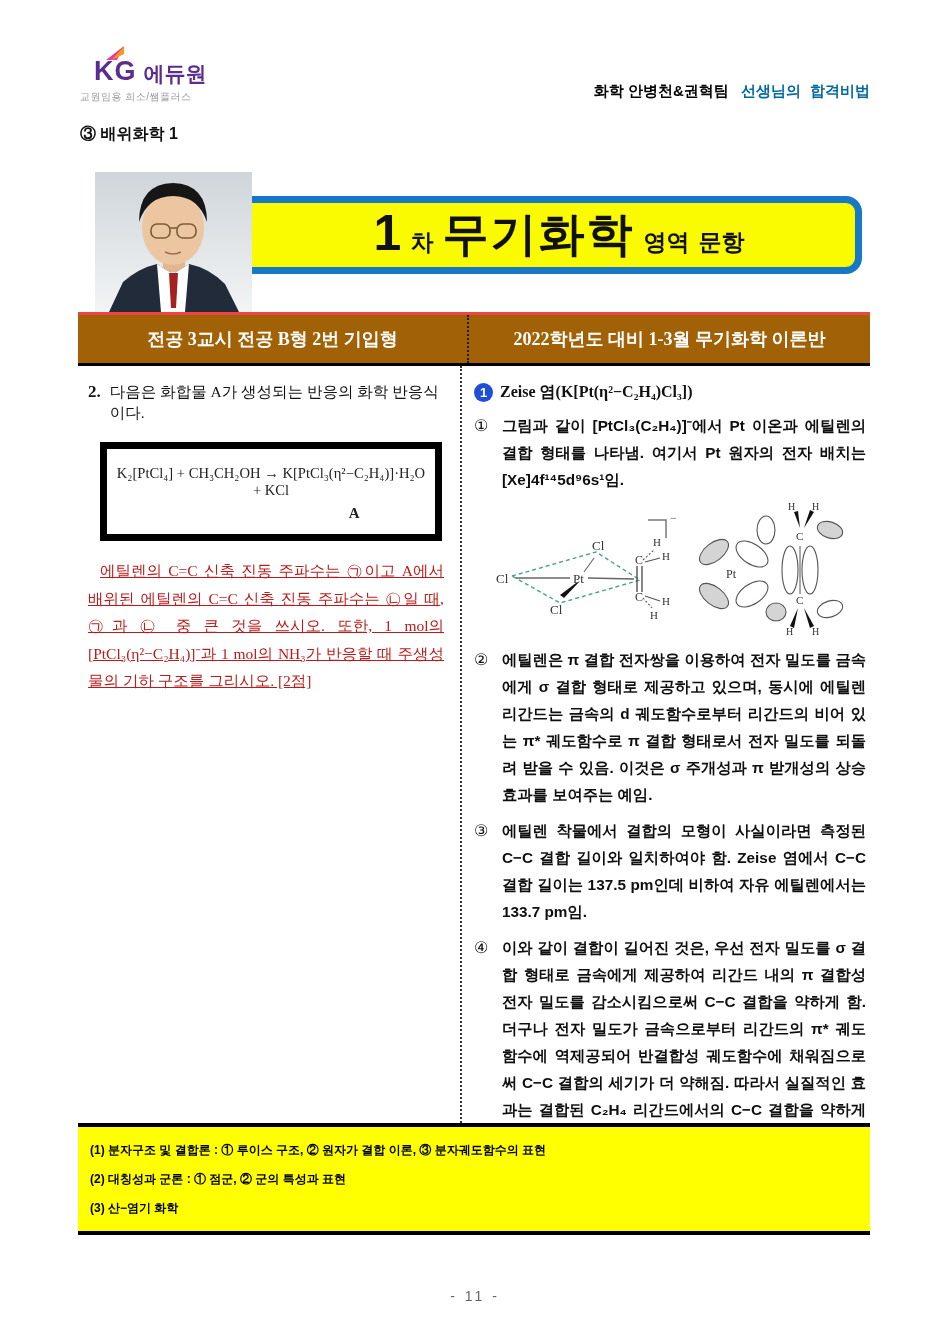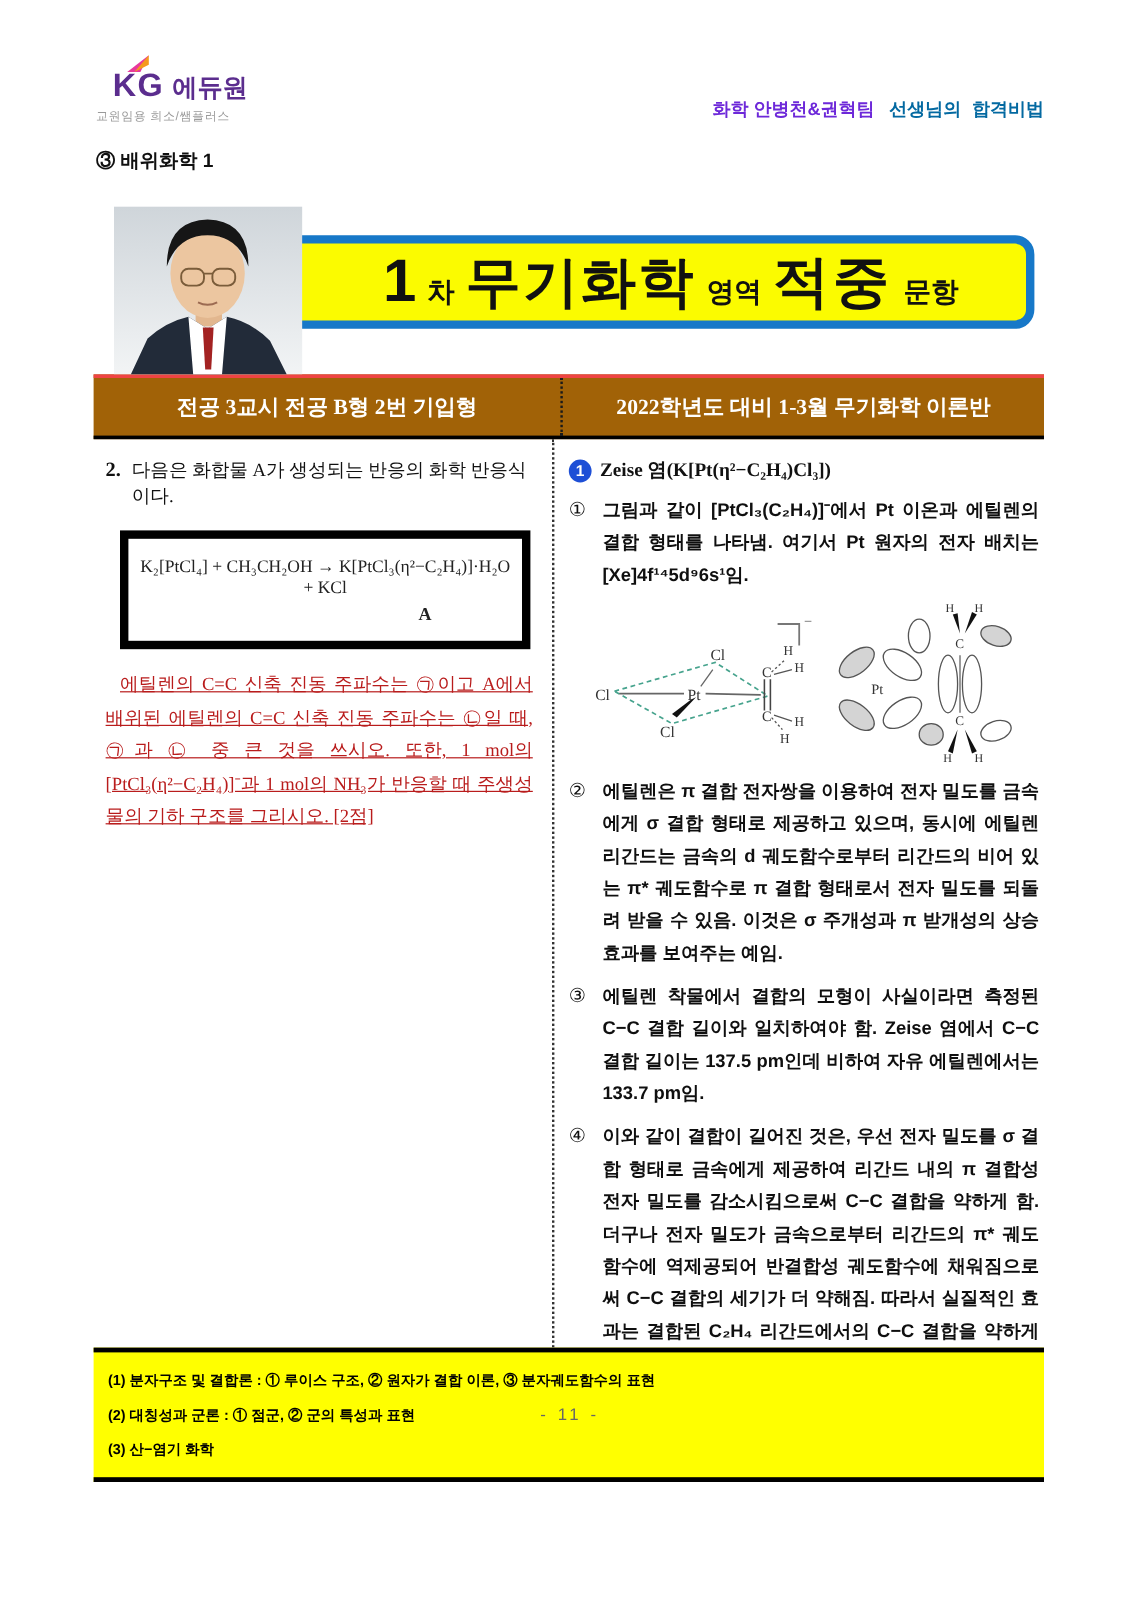--- a/index.html
+++ b/index.html
@@ -14,7 +14,7 @@
   .logo-tagline{font-size:10px;color:#9a9a9a;margin-top:5px;letter-spacing:.5px;}
 
   .header-right{position:absolute;right:80px;top:82px;font-size:15px;font-weight:bold;white-space:nowrap;}
-  .header-right .dark{color:#6d28d9;}
+  .header-right .dark{color:#000000;}
   .header-right .green{color:#0369a1;margin-left:8px;font-family:Liberation Mono, monospace;}
 
   .section-title{position:absolute;left:80px;top:124px;font-size:16px;font-weight:bold;color:#101010;}

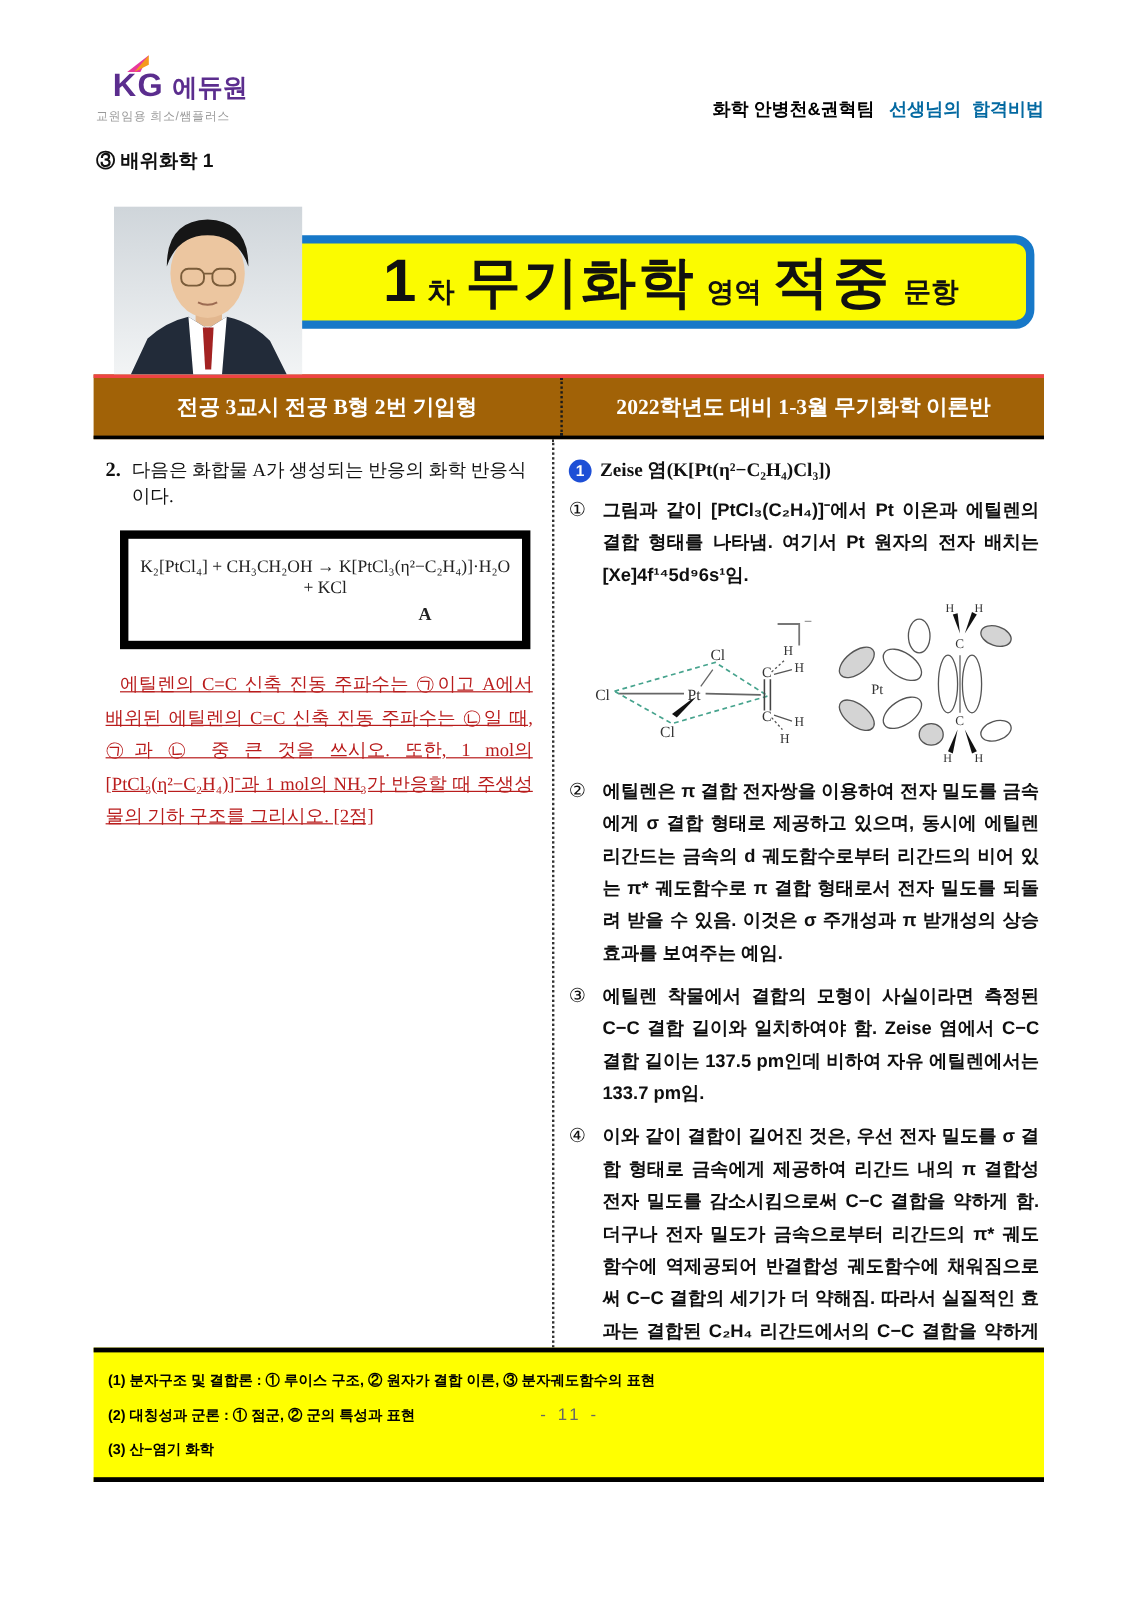--- a/index.html
+++ b/index.html
@@ -98,7 +98,6 @@
     <span class="bn-small">차</span>
     <span class="bn-big">무기화학</span>
     <span class="bn-small">영역</span>
-    <span class="bn-hit">적중</span>
     <span class="bn-small">문항</span>
   </div>
 </div>

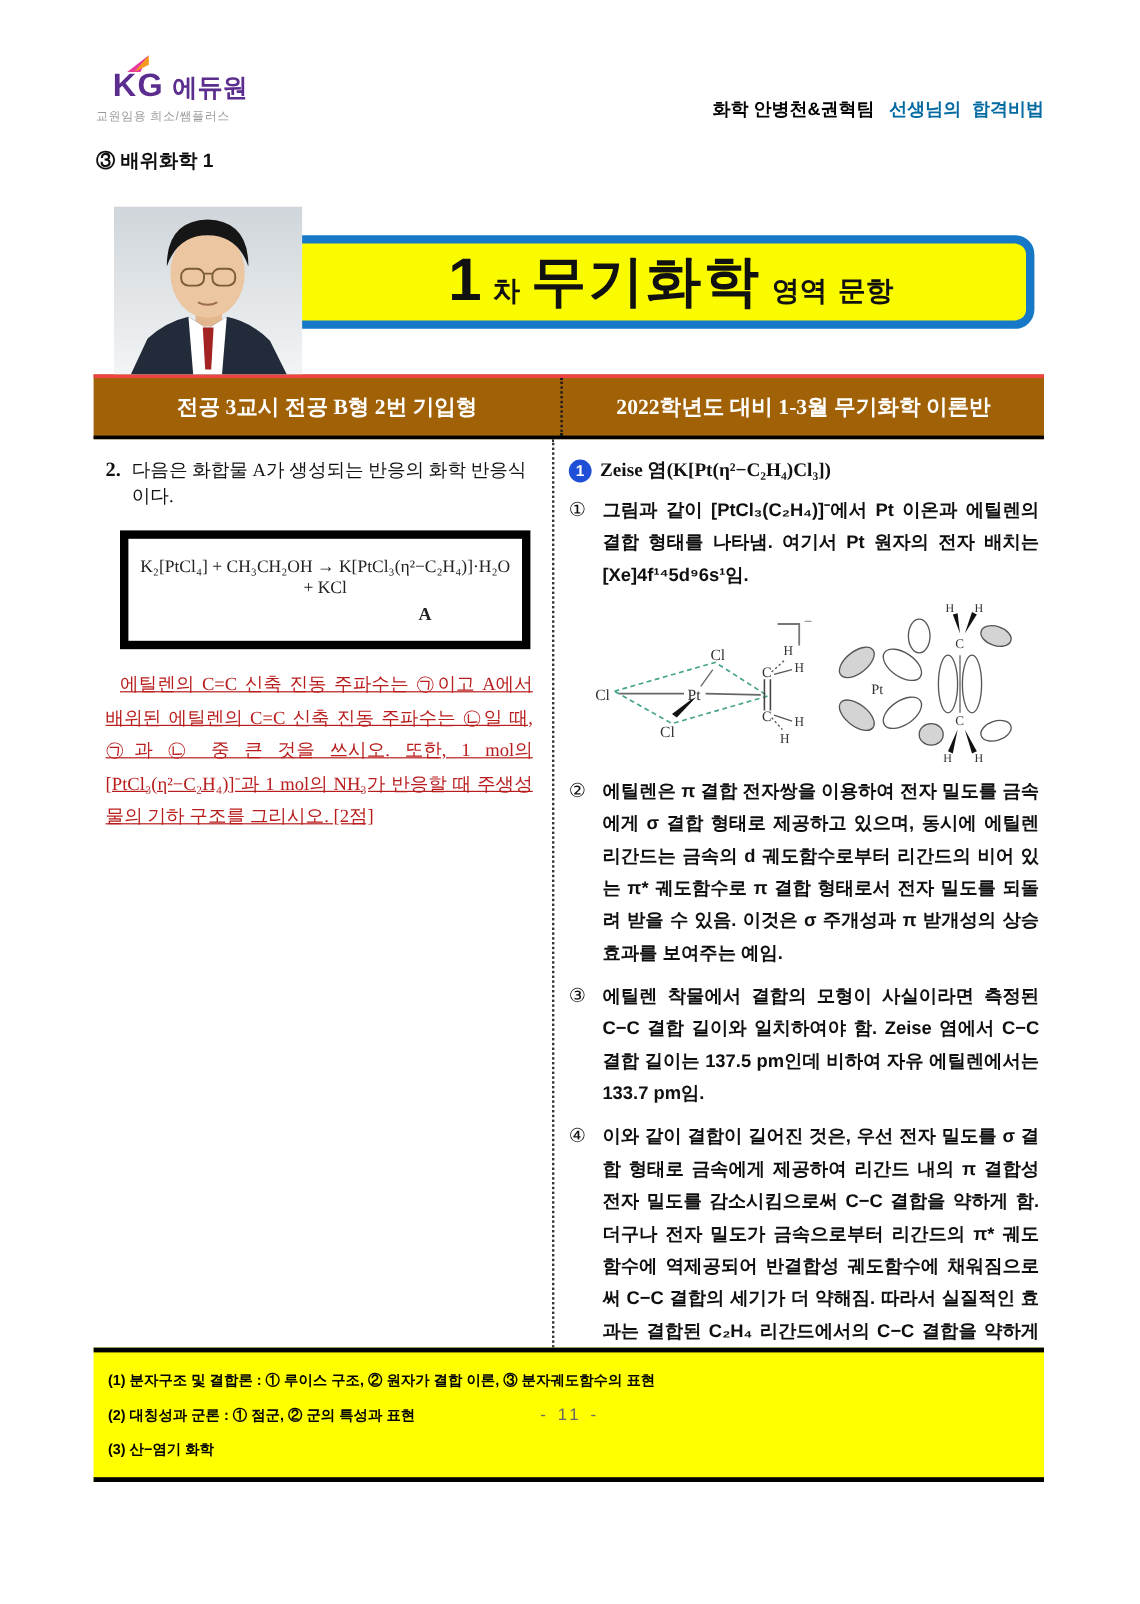--- a/index.html
+++ b/index.html
@@ -65,7 +65,7 @@
   .footer-box{border-top:4px solid #000;border-bottom:4px solid #000;background:#ffff00;padding:9px 12px 8px;}
   .footer-line{font-size:12px;font-weight:bold;line-height:29px;color:#000;}
 
-  .page-number{position:absolute;top:1170px;left:0;width:100%;text-align:center;color:#666;
+  .page-number{position:absolute;top:1288px;left:0;width:100%;text-align:center;color:#666;
     font-size:14px;letter-spacing:3px;}
 </style>
 </head>

